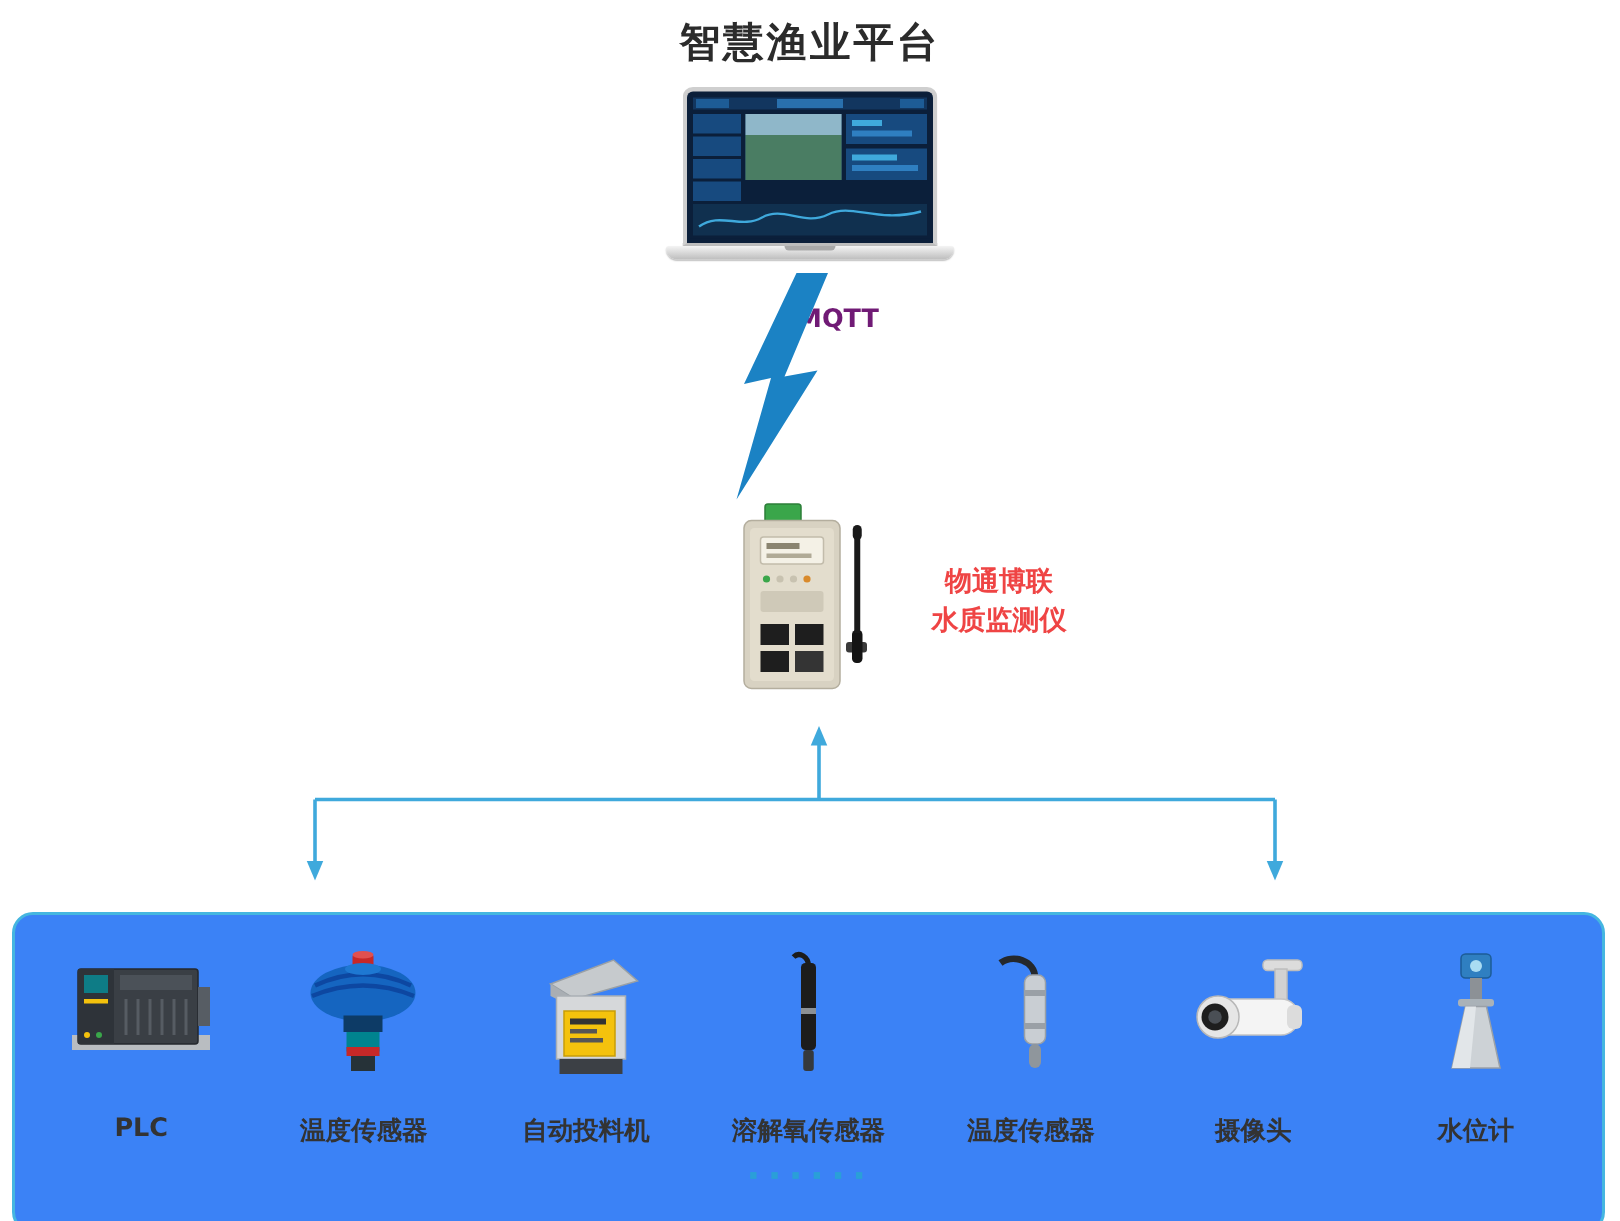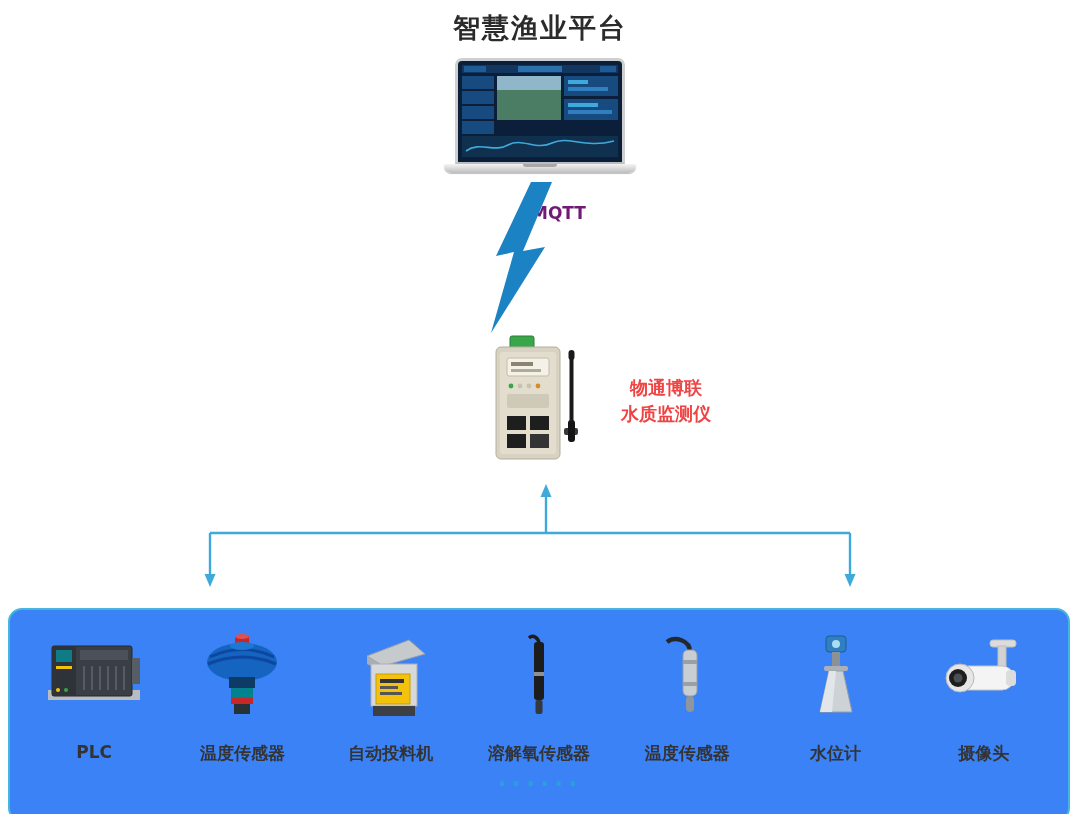--- a/index.html
+++ b/index.html
@@ -250,20 +250,6 @@
     <div class="device">
       <div class="icon-wrap">
           <svg width="104" height="92" viewBox="0 0 104 92">
-        <rect x="42" y="4" width="20" height="16" rx="3" fill="#2f7fc1" stroke="#1d5c96"></rect>
-        <circle cx="52" cy="12" r="4" fill="#aadcf2"></circle>
-        <rect x="48" y="20" width="8" height="14" fill="#8c9196"></rect>
-        <rect x="40" y="34" width="24" height="5" rx="2" fill="#aab2b8"></rect>
-        <polygon points="45,39 59,39 68,80 36,80" fill="#cdd2d6" stroke="#9aa0a6"></polygon>
-        <polygon points="45,39 52,39 48,80 36,80" fill="#e2e6e9"></polygon>
-      </svg>
-        </div>
-      <div class="device-label">水位计</div>
-    </div>
-
-    <div class="device">
-      <div class="icon-wrap">
-          <svg width="104" height="92" viewBox="0 0 104 92">
         <rect x="58" y="8" width="26" height="7" rx="3" fill="#dcdcdc" stroke="#bdbdbd"></rect>
         <rect x="66" y="14" width="8" height="22" fill="#d2d2d2" stroke="#bdbdbd"></rect>
         <rect x="24" y="34" width="58" height="24" rx="12" fill="#f4f4f4" stroke="#c4c4c4"></rect>
@@ -276,6 +262,20 @@
       <div class="device-label">摄像头</div>
     </div>
 
+    <div class="device">
+      <div class="icon-wrap">
+          <svg width="104" height="92" viewBox="0 0 104 92">
+        <rect x="42" y="4" width="20" height="16" rx="3" fill="#2f7fc1" stroke="#1d5c96"></rect>
+        <circle cx="52" cy="12" r="4" fill="#aadcf2"></circle>
+        <rect x="48" y="20" width="8" height="14" fill="#8c9196"></rect>
+        <rect x="40" y="34" width="24" height="5" rx="2" fill="#aab2b8"></rect>
+        <polygon points="45,39 59,39 68,80 36,80" fill="#cdd2d6" stroke="#9aa0a6"></polygon>
+        <polygon points="45,39 52,39 48,80 36,80" fill="#e2e6e9"></polygon>
+      </svg>
+        </div>
+      <div class="device-label">水位计</div>
+    </div>
+
   </div>
 
   <div id="device-ellipsis" class="abs">······</div>

